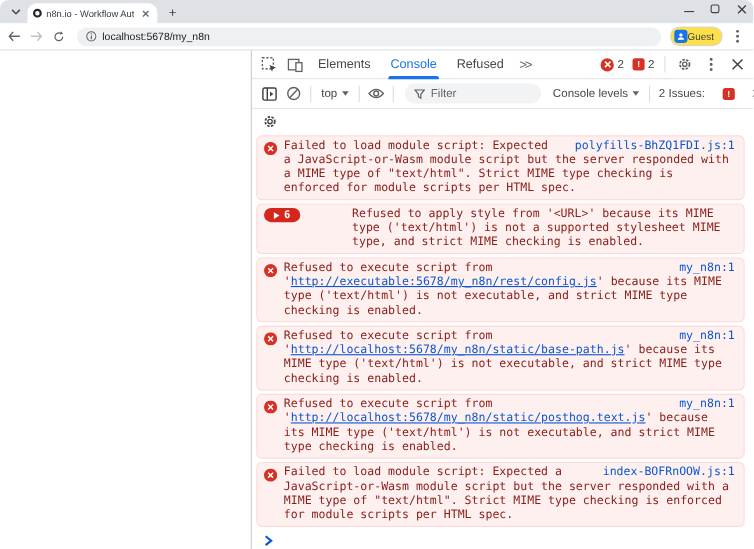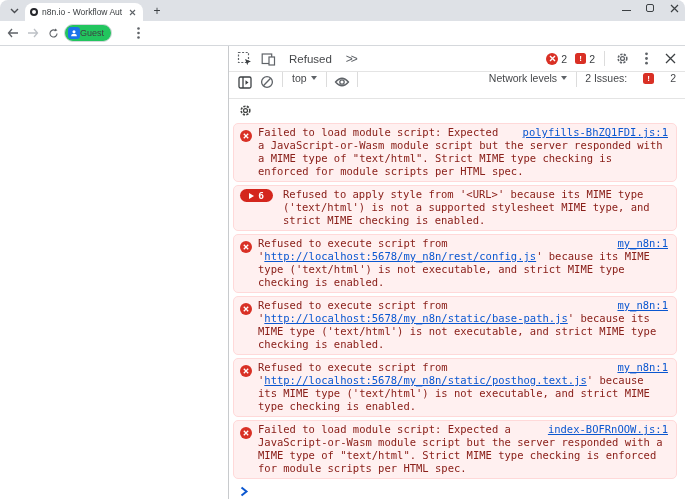--- a/index.html
+++ b/index.html
@@ -128,6 +128,14 @@
           <path d="M9 0.5 L12 3 L8.6 4.6 Z" fill="#5f6368"></path>
         </svg>
     </span>
+    <div class="omnibox">
+      <svg width="10" height="10" viewBox="0 0 12 12">
+          <circle cx="6" cy="6" r="5" stroke="#5f6368" stroke-width="1.1" fill="none"></circle>
+          <rect x="5.4" y="2.8" width="1.3" height="1.3" fill="#5f6368"></rect>
+          <rect x="5.4" y="5.2" width="1.3" height="4" fill="#5f6368"></rect>
+        </svg>
+      <span class="omni-url">localhost:5678/my_n8n</span>
+    </div>
     <div class="guest-pill">
       <span class="guest-avatar">
         <svg width="8" height="8" viewBox="0 0 10 10">

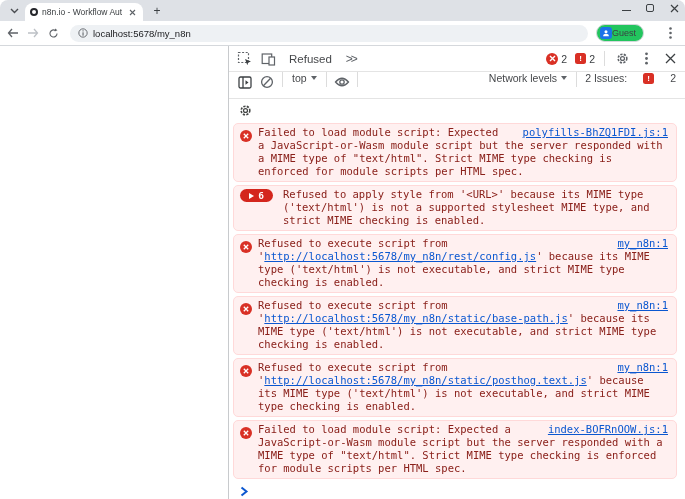--- a/index.html
+++ b/index.html
@@ -29,7 +29,7 @@
   .nav-btn.disabled { color:#bdc1c6; }
   .omnibox { flex:1; height:17px; background:#eef1f4; border-radius:9px; display:flex; align-items:center; padding:0 8px; gap:5px; margin:0 6px; min-width:0; }
   .omni-url { font-size:9.5px; color:#202124; white-space:nowrap; }
-  .guest-pill { height:18px; border:1px solid #d5d8dc; border-radius:10px; display:flex; align-items:center; gap:0; padding:0 7px 0 3px; flex:none; margin-right:17px; background:#22c55e; }
+  .guest-pill { height:18px; border:1px solid #d5d8dc; border-radius:10px; display:flex; align-items:center; gap:0; padding:0 7px 0 3px; flex:none; margin-right:4px; background:#fde047; }
   .guest-avatar { width:12px; height:12px; background:#1a73e8; border-radius:3px; display:flex; align-items:center; justify-content:center; flex:none; }
   .guest-label { font-size:9px; color:#3c4043; }
   .kebab { width:14px; height:16px; display:flex; align-items:center; justify-content:center; flex:none; }

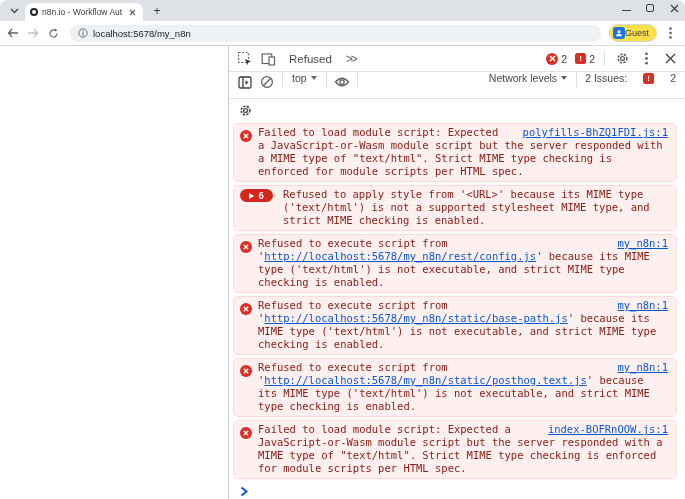--- a/index.html
+++ b/index.html
@@ -172,6 +172,7 @@
             <rect x="8" y="5" width="5.5" height="8" fill="#fff" stroke="#5f6368" stroke-width="1.2"></rect>
           </svg>
         </span>
+        <span class="dt-tab">Elements</span>
         <span class="dt-tab">Refused</span>
         <span class="more-tabs">&gt;&gt;</span>
         <span class="dt-spacer"></span>

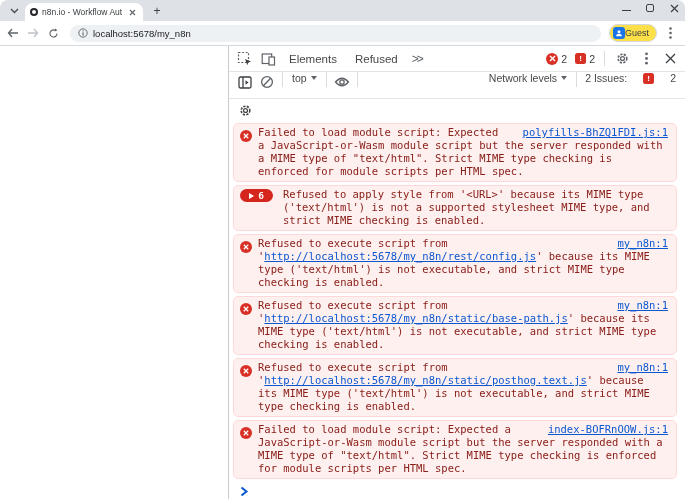--- a/index.html
+++ b/index.html
@@ -173,6 +173,7 @@
           </svg>
         </span>
         <span class="dt-tab">Elements</span>
+        <span class="dt-tab active">Console</span>
         <span class="dt-tab">Refused</span>
         <span class="more-tabs">&gt;&gt;</span>
         <span class="dt-spacer"></span>

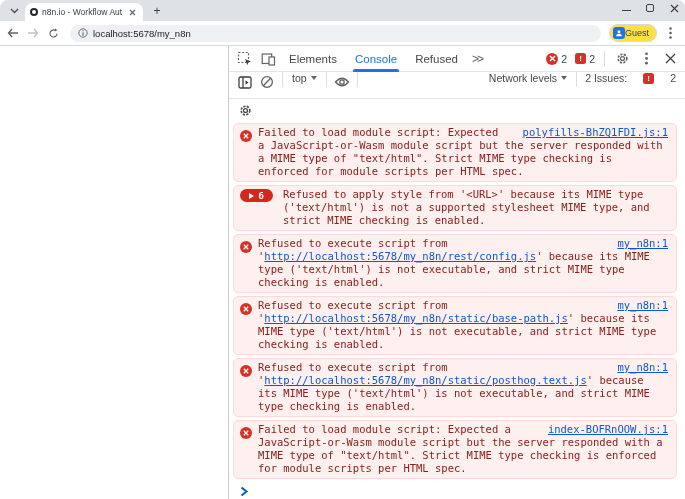--- a/index.html
+++ b/index.html
@@ -52,7 +52,7 @@
   .issue-sq { width:11px; height:11px; border-radius:2.5px; background:#d93025; color:#fff; font-size:8px; font-weight:bold; display:flex; align-items:center; justify-content:center; flex:none; }
   .vdiv { width:1px; height:15px; background:#dcdcdc; margin:0 4px; flex:none; }
 
-  .dt-toolbar { height:27px; border-bottom:1px solid #e4e4e4; display:flex; align-items:flex-start; padding:0 5px; flex:none; }
+  .dt-toolbar { height:27px; border-bottom:1px solid #e4e4e4; display:flex; align-items:center; padding:0 5px; flex:none; }
   .dd { display:flex; align-items:center; gap:4px; font-size:10.5px; color:#46484b; padding:0 5px; flex:none; }
   .caret { width:0; height:0; border-left:3.5px solid transparent; border-right:3.5px solid transparent; border-top:4px solid #5f6368; }
   .filter-pill { height:18px; width:124px; background:#f1f3f4; border-radius:9px; display:flex; align-items:center; gap:5px; padding:0 8px; margin:0 6px; flex:none; }

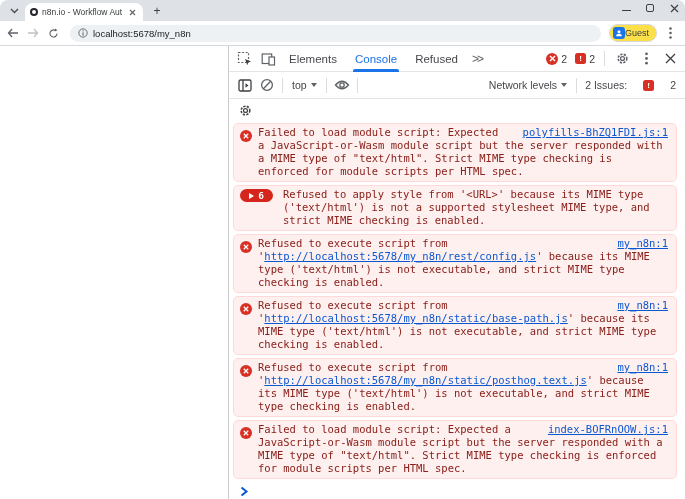--- a/index.html
+++ b/index.html
@@ -237,6 +237,12 @@
           </svg>
         </span>
         <span class="vdiv"></span>
+        <span class="filter-pill">
+          <svg width="11" height="11" viewBox="0 0 12 12">
+              <path d="M1.5 2 H10.5 L7.2 6.2 V10 L4.8 8.6 V6.2 Z" fill="none" stroke="#5f6368" stroke-width="1.2"></path>
+            </svg>
+          <input placeholder="Filter" style="">
+        </span>
         <span class="dt-spacer"></span>
         <span class="dd">
           <span>Network levels</span>

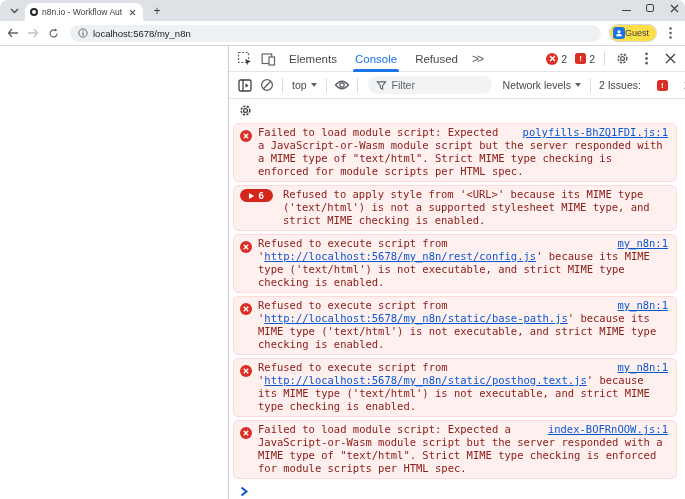--- a/index.html
+++ b/index.html
@@ -245,7 +245,7 @@
         </span>
         <span class="dt-spacer"></span>
         <span class="dd">
-          <span>Network levels</span>
+          <span>Console levels</span>
           <span class="caret"></span>
         </span>
         <span class="vdiv"></span>

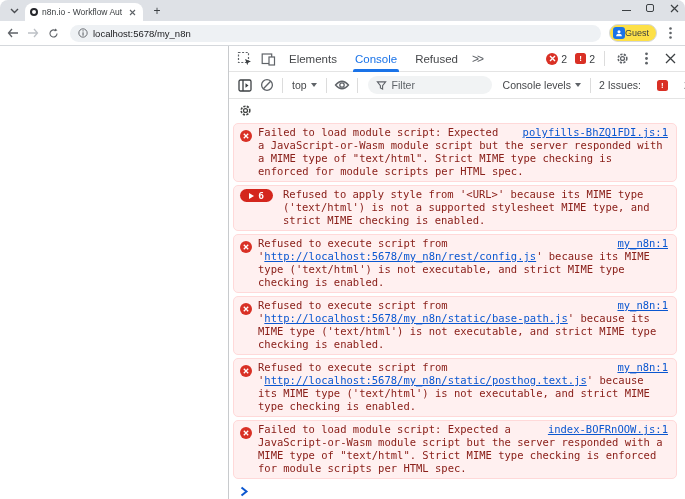--- a/index.html
+++ b/index.html
@@ -71,7 +71,7 @@
   .collapse-badge .cnt { font-size:9.5px; font-weight:bold; font-family:"DejaVu Sans Mono",monospace; }
   .msg-body { flex:1; min-width:0; font-family:"DejaVu Sans Mono",monospace; font-size:10.5px; line-height:13px; color:var(--err-text); word-wrap:break-word; }
   .msg-body.badge-msg { padding-left:4px; }
-  .src-link { float:right; margin-left:12px; color:var(--link-blue); text-decoration:underline; white-space:nowrap; font-family:"DejaVu Sans Mono",monospace; font-size:10.5px; }
+  .src-link { float:right; margin-left:12px; color:var(--link-blue); white-space:nowrap; font-family:"DejaVu Sans Mono",monospace; font-size:10.5px; }
   .clink { color:var(--link-blue); text-decoration:underline; white-space:nowrap; }
   .prompt-row { display:flex; align-items:flex-start; padding:4px 0 0 7px; }
 </style>

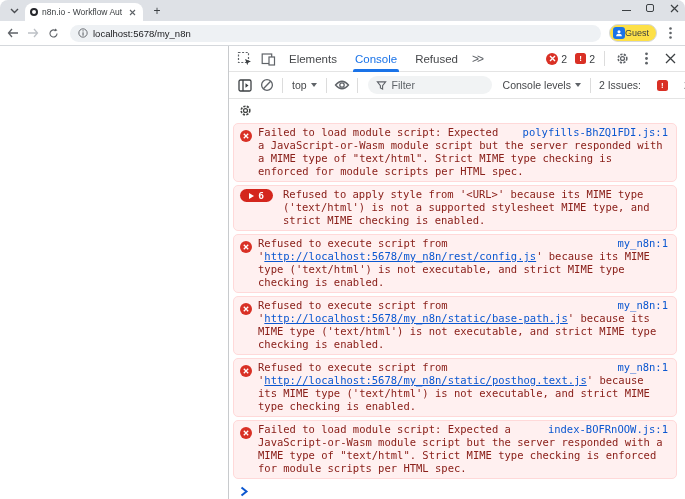--- a/index.html
+++ b/index.html
@@ -70,7 +70,7 @@
   .collapse-badge .tri { width:0; height:0; border-top:3.5px solid transparent; border-bottom:3.5px solid transparent; border-left:5px solid #fff; }
   .collapse-badge .cnt { font-size:9.5px; font-weight:bold; font-family:"DejaVu Sans Mono",monospace; }
   .msg-body { flex:1; min-width:0; font-family:"DejaVu Sans Mono",monospace; font-size:10.5px; line-height:13px; color:var(--err-text); word-wrap:break-word; }
-  .msg-body.badge-msg { padding-left:4px; }
+  .msg-body.badge-msg { padding-left:4px;margin-left:37px; }
   .src-link { float:right; margin-left:12px; color:var(--link-blue); white-space:nowrap; font-family:"DejaVu Sans Mono",monospace; font-size:10.5px; }
   .clink { color:var(--link-blue); text-decoration:underline; white-space:nowrap; }
   .prompt-row { display:flex; align-items:flex-start; padding:4px 0 0 7px; }

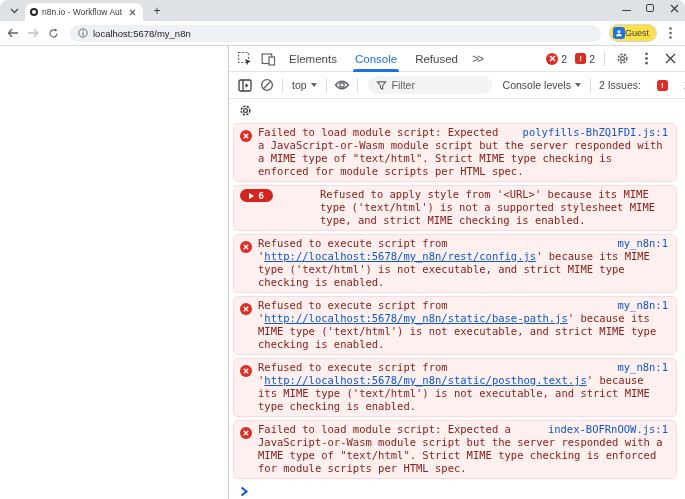--- a/index.html
+++ b/index.html
@@ -285,7 +285,7 @@
                 <circle cx="6" cy="6" r="6" fill="#d93025"></circle>
                 <path d="M3.8 3.8 L8.2 8.2 M8.2 3.8 L3.8 8.2" stroke="#fff" stroke-width="1.3"></path>
               </svg></span>
-            <div class="msg-body"><a class="src-link">my_n8n:1</a>Refused to execute script from '<a class="clink">http://localhost:5678/my_n8n/rest/config.js</a>' because its MIME type ('text/html') is not executable, and strict MIME type checking is enabled.</div>
+            <div class="msg-body"><a class="src-link">my_n8n:1</a>Refused to execute script from '<a class="clink">http://executable:5678/my_n8n/rest/config.js</a>' because its MIME type ('text/html') is not executable, and strict MIME type checking is enabled.</div>
           </div>
           <div class="console-card">
             <span class="msg-icon"><svg width="12" height="12" viewBox="0 0 12 12">

